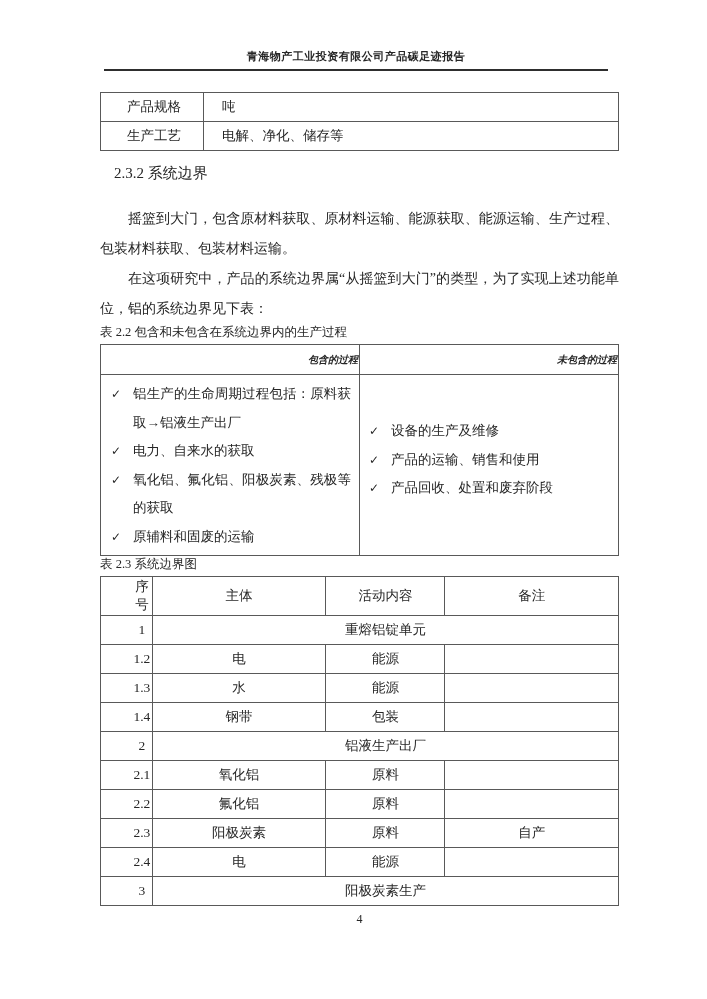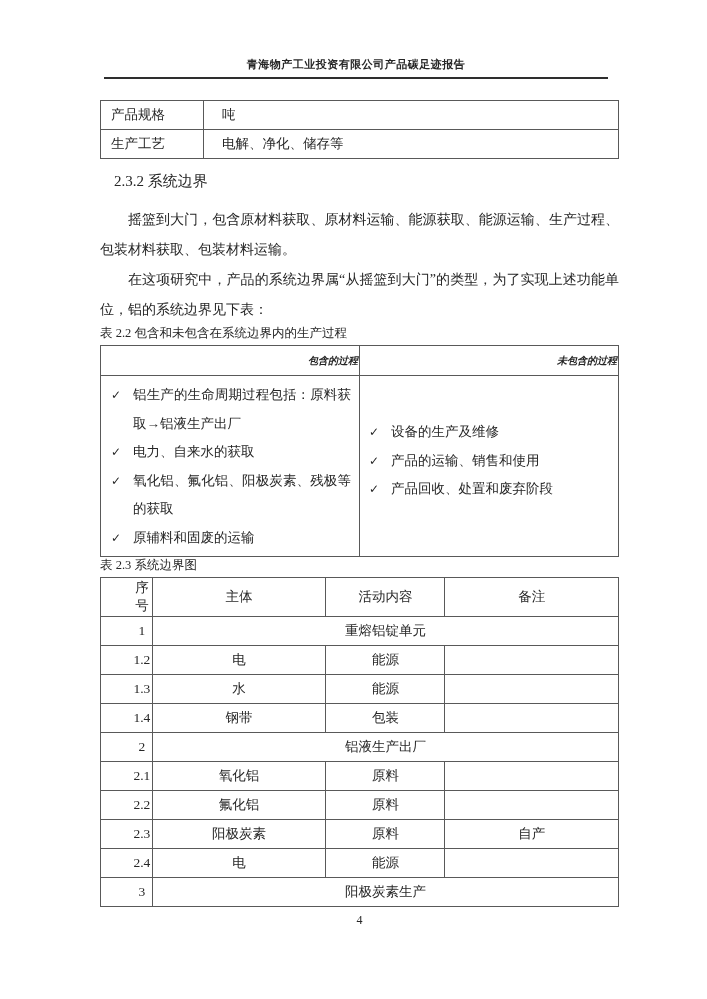--- a/index.html
+++ b/index.html
@@ -16,7 +16,7 @@
   }
   
   .header {
-    margin: 12px 99px 0 104px;
+    margin: 4px 99px 0 104px;
     padding-top: 45px;
     padding-bottom: 6px;
     border-bottom: 2px solid #2e2e2e;

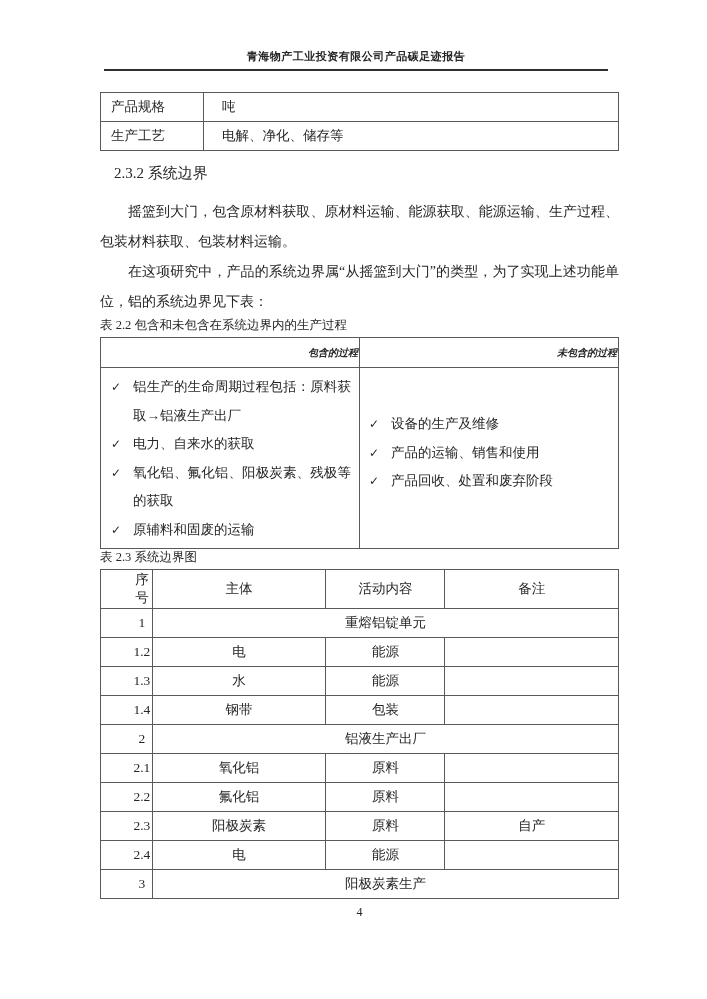--- a/index.html
+++ b/index.html
@@ -38,7 +38,7 @@
   td, th { border: 1px solid #595959; }
   .info-table { margin-top: 21px; font-size: 13.5px; }
   .info-table td { height: 29px; vertical-align: middle; }
-  .info-table td.label-cell { width: 103px; padding-left: 10px; }
+  .info-table td.label-cell { width: 103px; padding-left: 26px; }
   .info-table td.value-cell { padding-left: 18px; }
   
   .section-heading {

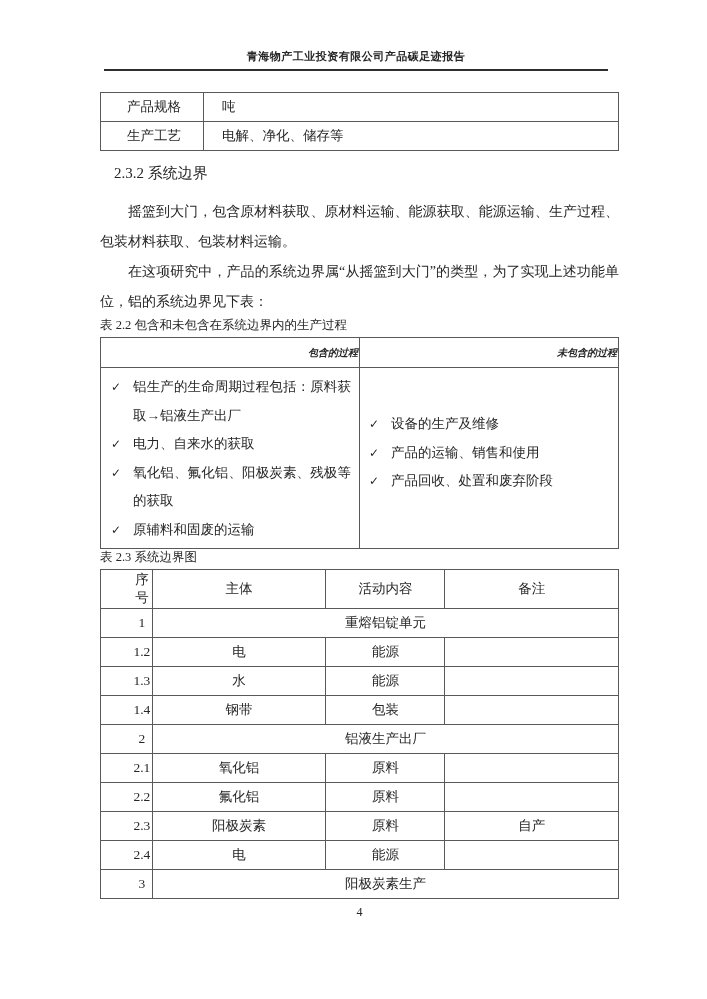--- a/index.html
+++ b/index.html
@@ -48,7 +48,7 @@
   }
   
   .para {
-    margin: 14px 0 0 0;
+    margin: 21px 0 0 0;
     font-size: 14px;
     line-height: 30px;
     text-indent: 2em;

